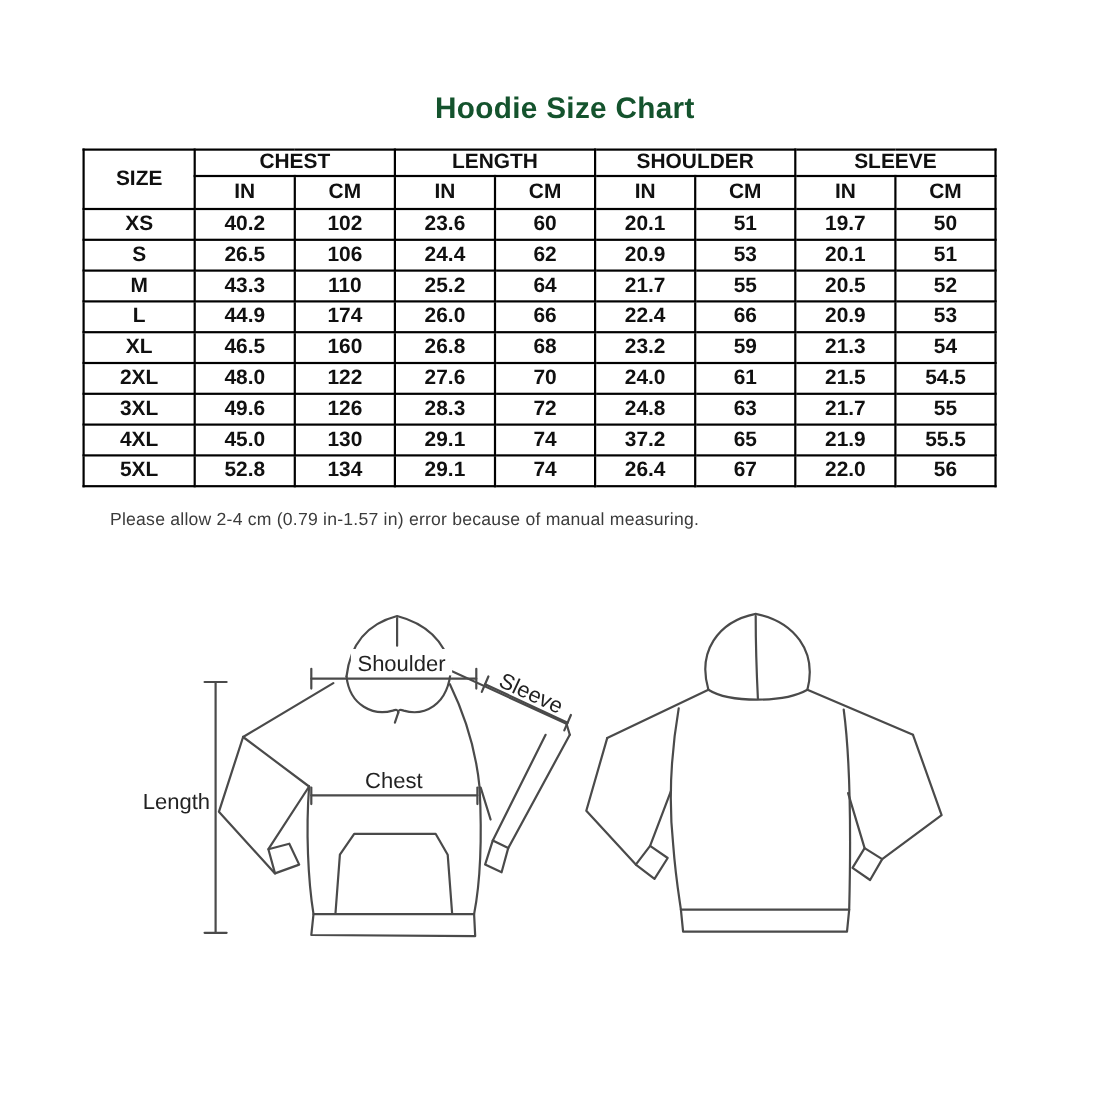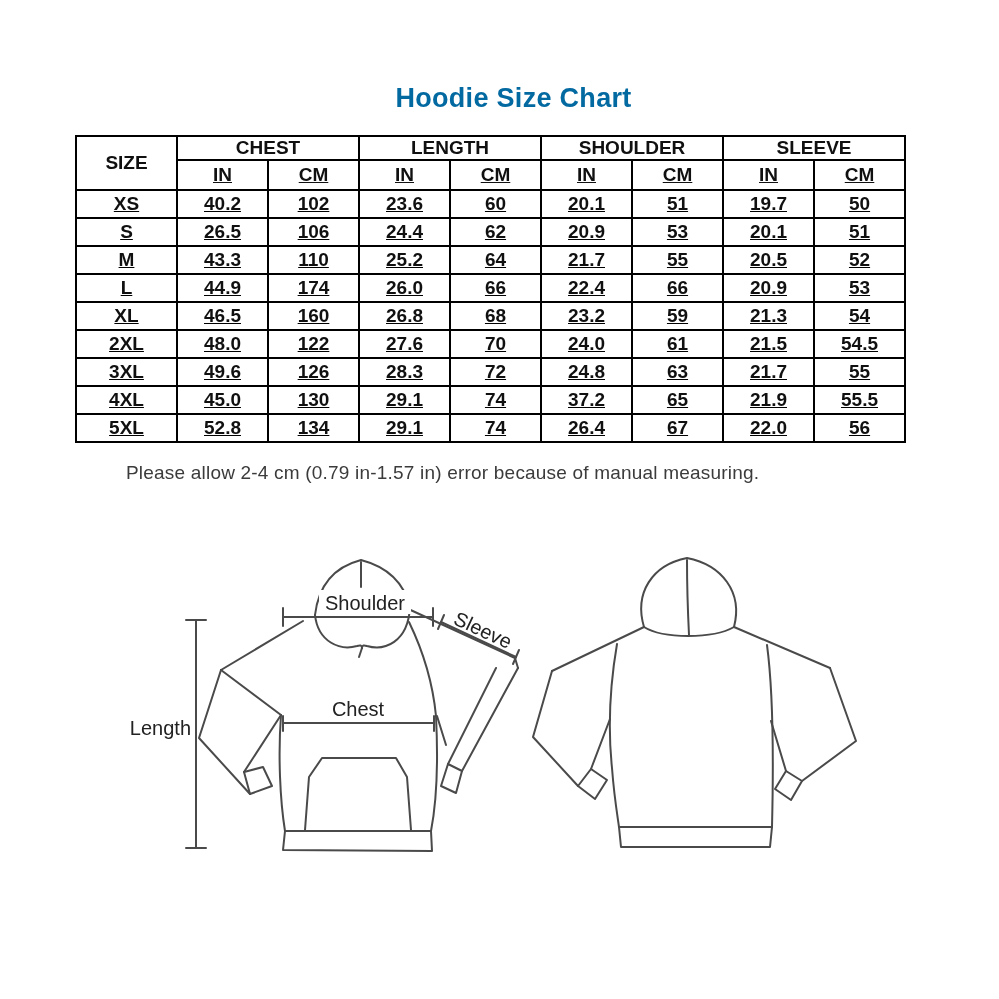--- a/index.html
+++ b/index.html
@@ -21,7 +21,7 @@
     text-indent: 28px;
     font-size: 27px;
     font-weight: bold;
-    color: #0369a1;
+    color: #14532d;
     letter-spacing: 0.3px;
   }
   table.size-table {

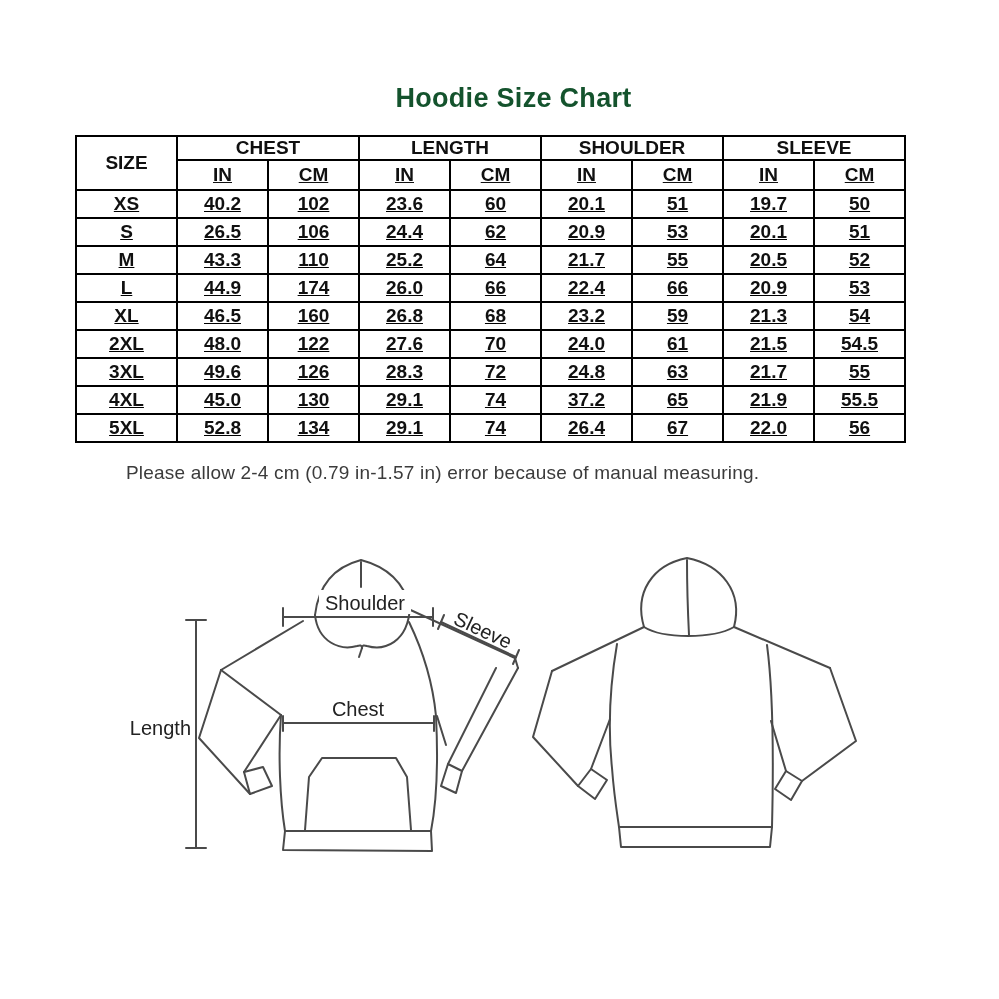--- a/index.html
+++ b/index.html
@@ -44,7 +44,7 @@
     white-space: nowrap;
   }
   table.size-table thead tr.group-row th { height: 21px; }
-  table.size-table thead tr.unit-row  th { height: 28px; text-decoration: underline; }
+  table.size-table thead tr.unit-row  th { height: 28px; }
   table.size-table tbody tr           { height: 28px; text-decoration: underline; }
   .notes {
     position: absolute;

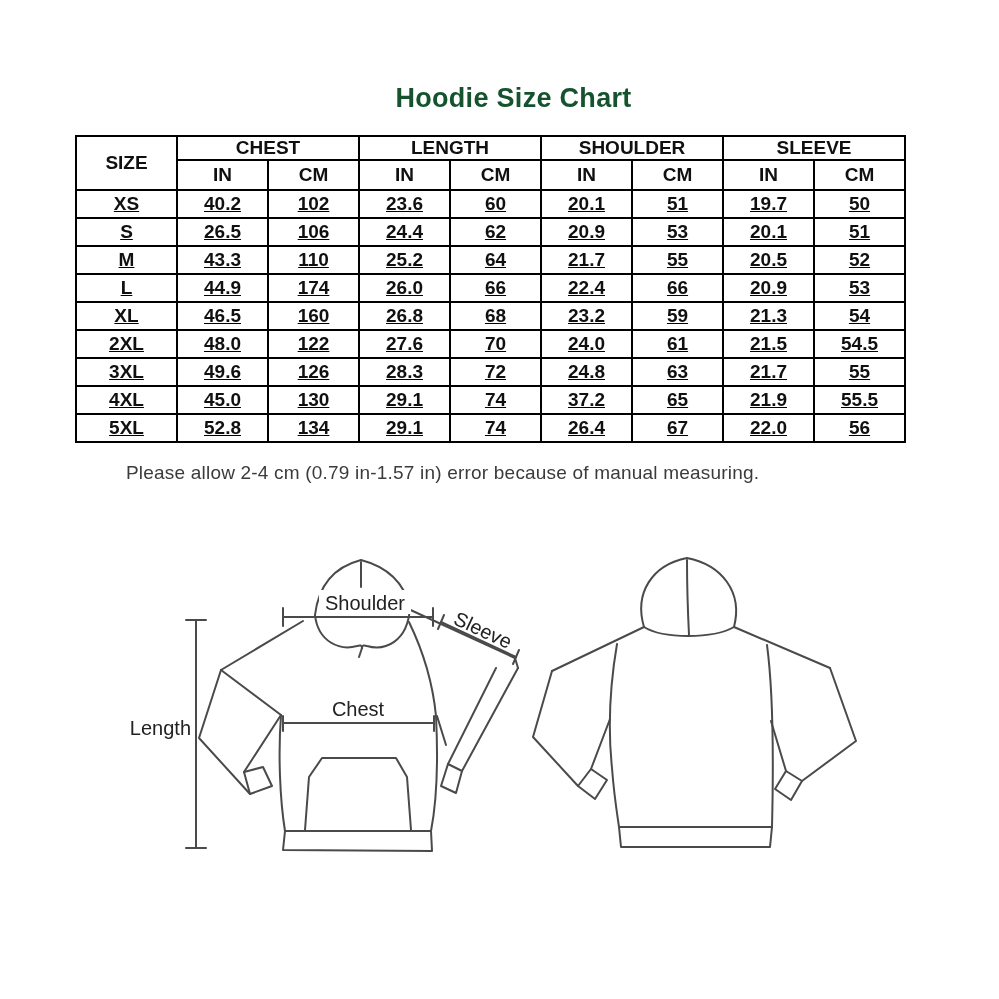--- a/index.html
+++ b/index.html
@@ -45,7 +45,7 @@
   }
   table.size-table thead tr.group-row th { height: 21px; }
   table.size-table thead tr.unit-row  th { height: 28px; }
-  table.size-table tbody tr           { height: 28px; text-decoration: underline; }
+  table.size-table tbody tr           { height: 28px; }
   .notes {
     position: absolute;
     left: 126px;

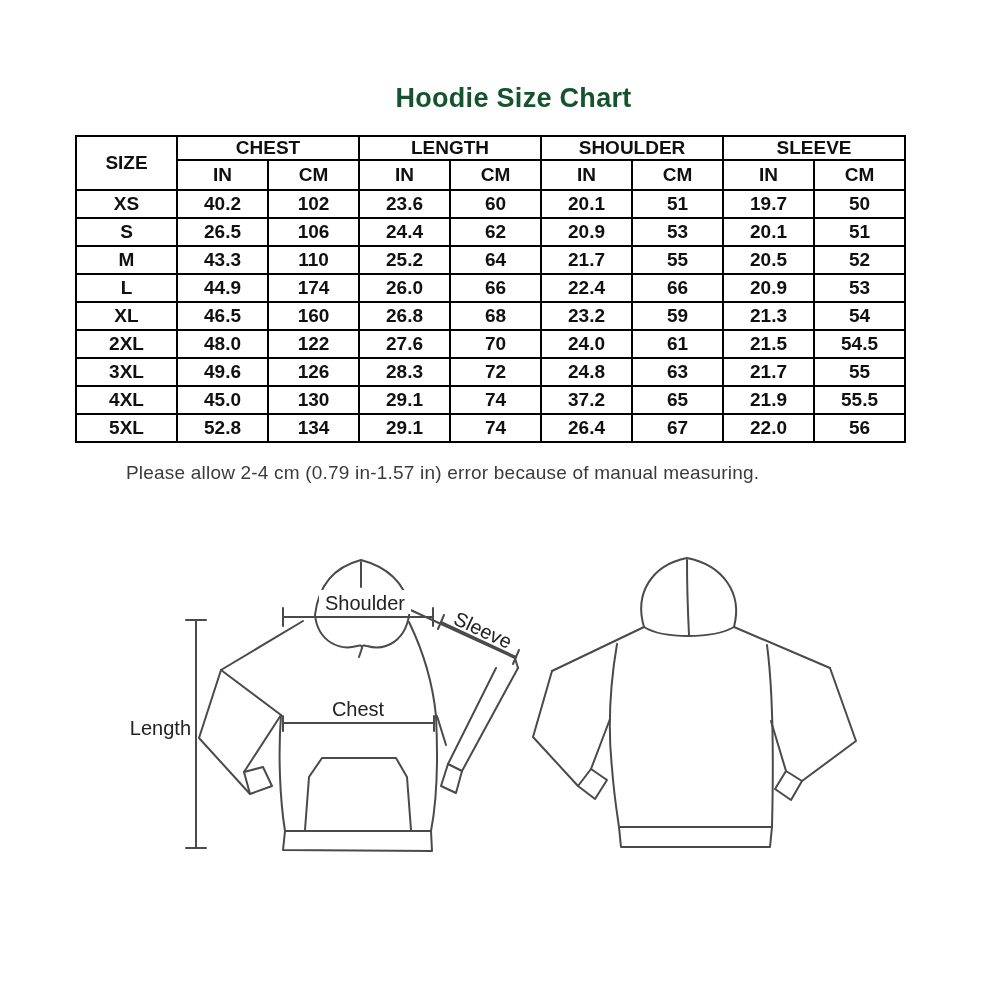--- a/index.html
+++ b/index.html
@@ -48,9 +48,9 @@
   table.size-table tbody tr           { height: 28px; }
   .notes {
     position: absolute;
-    left: 126px;
+    left: 100px;
     top: 458px;
-    font-size: 19px;
+    font-size: 16px;
     line-height: 30px;
     color: #3b3b3b;
     letter-spacing: 0.2px;

